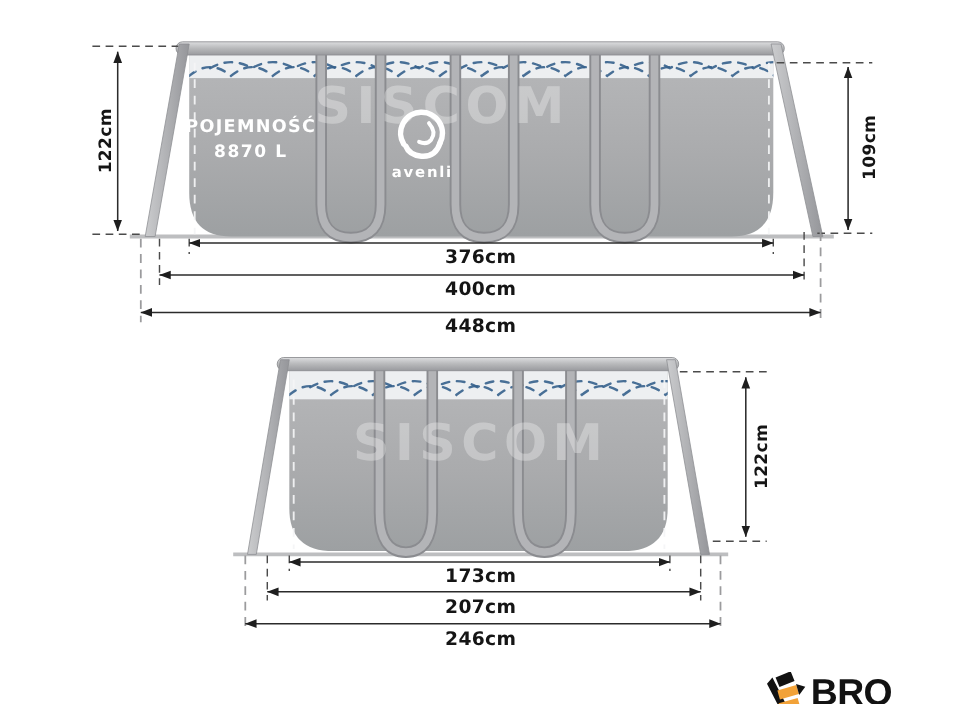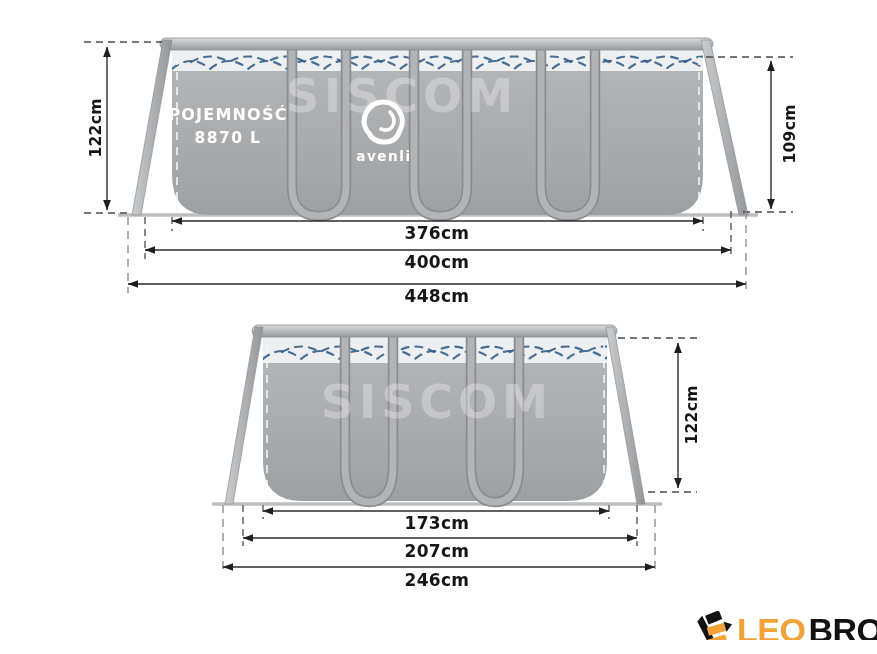--- a/index.html
+++ b/index.html
@@ -218,7 +218,6 @@
         <path d="M28,13 L35,17.5 L28,23 Z" fill="#121212"></path>
       </g>
     </svg>
-    <span class="word lb-a">LEO</span>
       <span class="word lb-b">BRO</span>
   </div>
 

